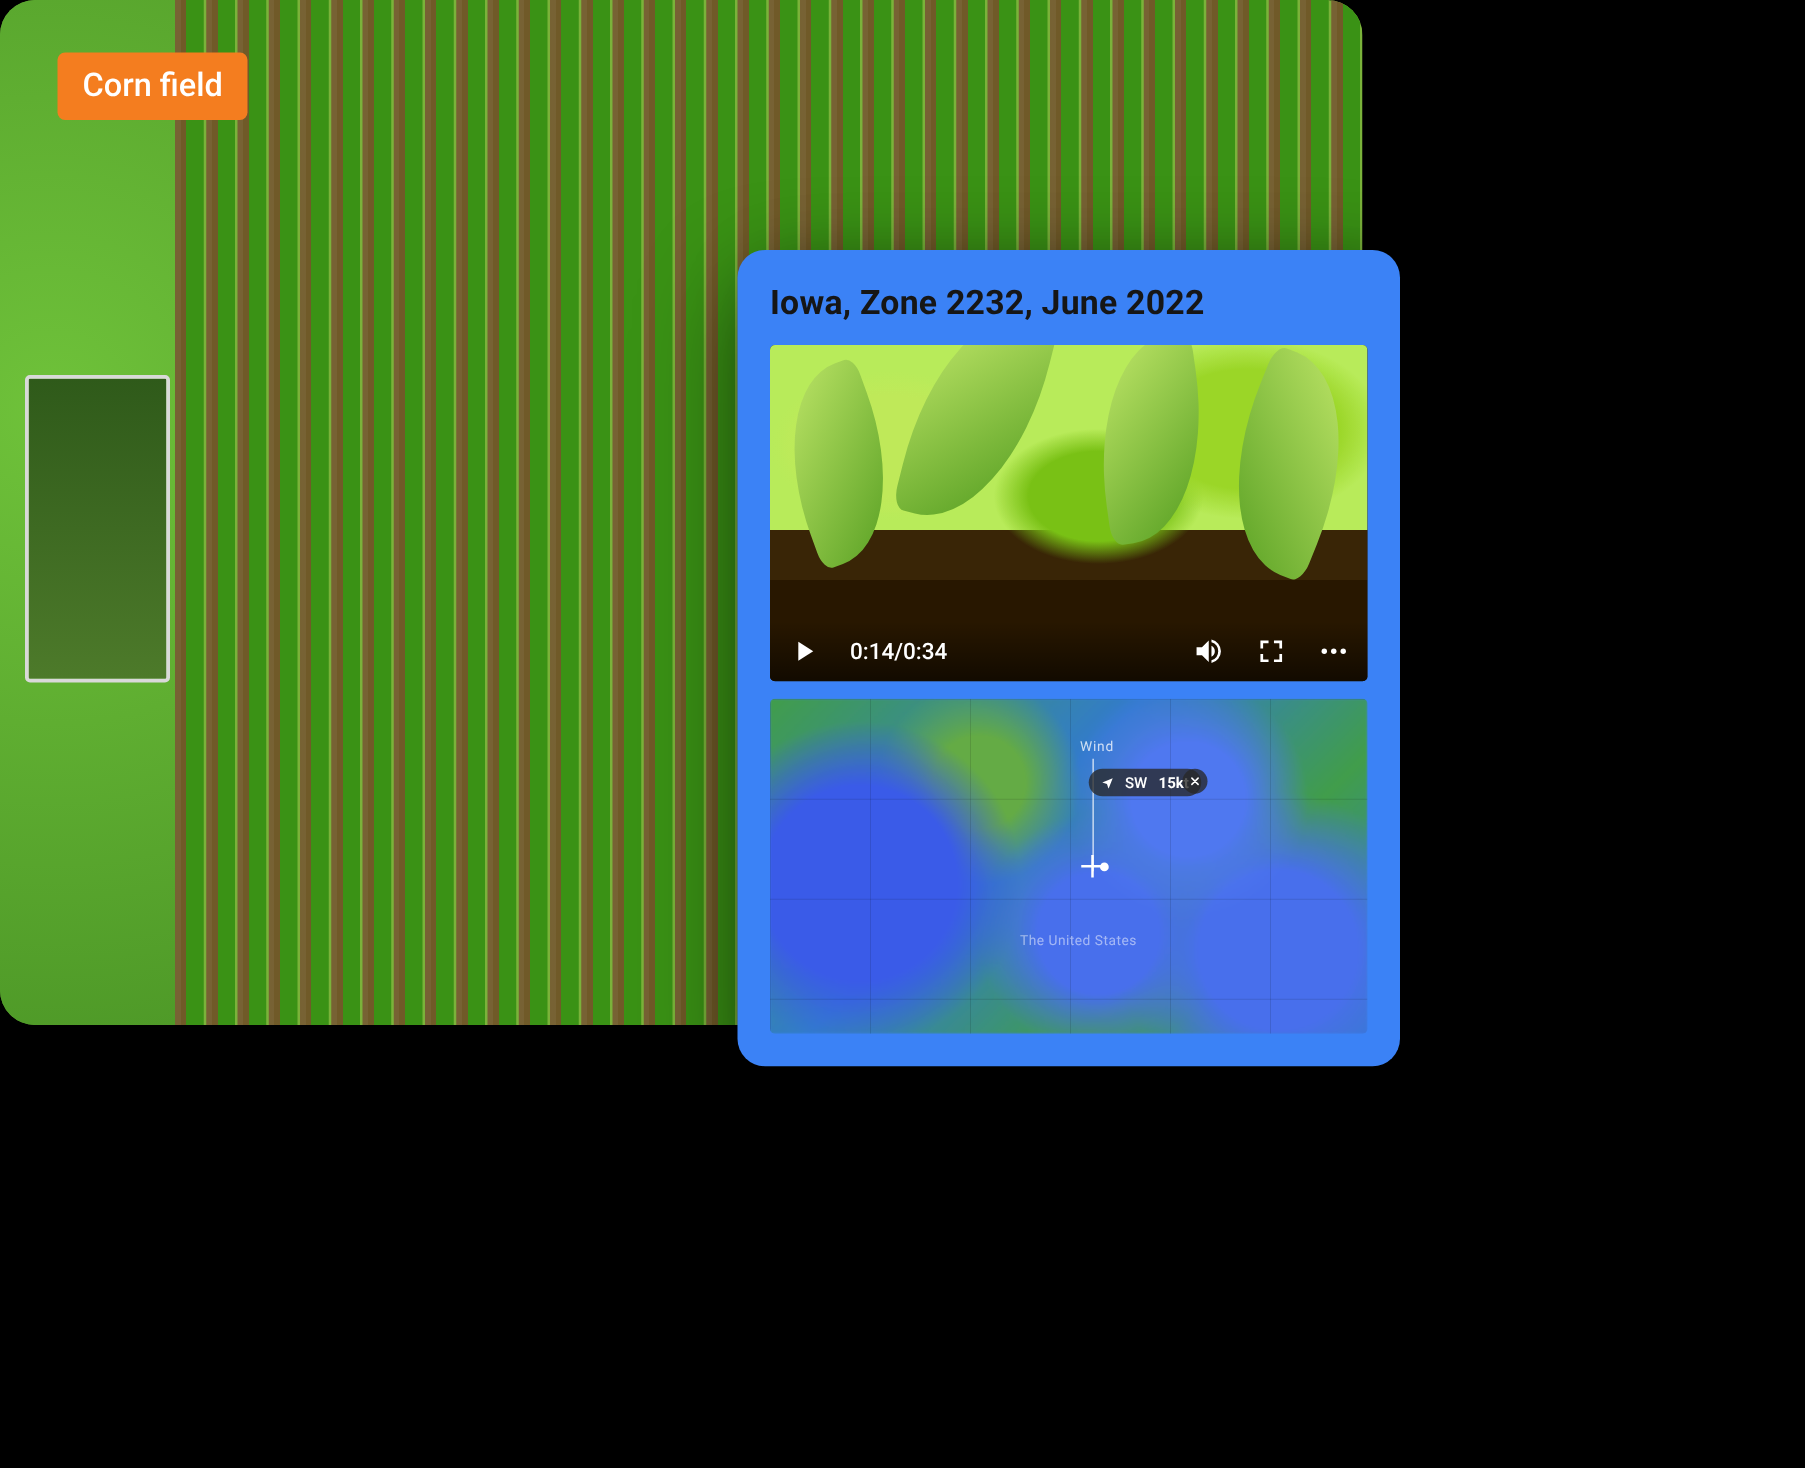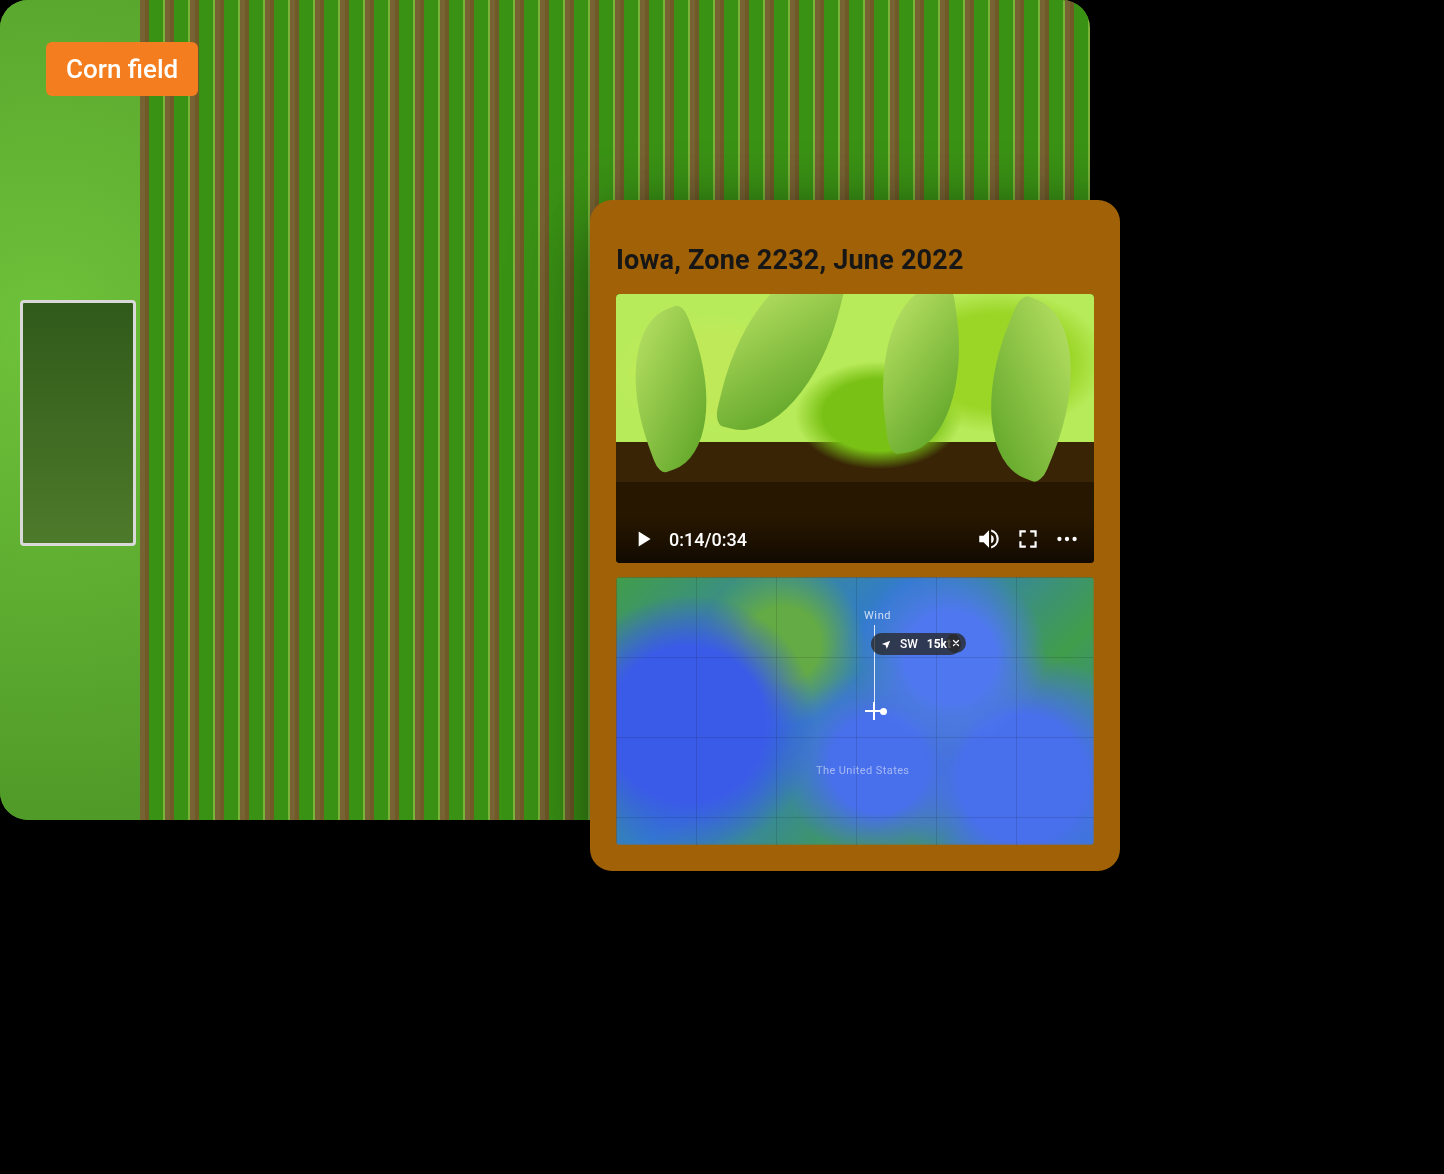--- a/index.html
+++ b/index.html
@@ -18,7 +18,7 @@
   .chip{position:absolute;left:46px;top:42px;background:#f47d1f;color:#fff;font-size:26px;padding:12px 20px;border-radius:6px;font-weight:500;}
   
   .card-shadow{position:absolute;left:610px;top:220px;width:560px;height:700px;border-radius:28px;background:rgba(0,0,0,.35);filter:blur(30px);}
-  .card{position:absolute;left:590px;top:200px;width:530px;background:#a16207;border-radius:22px;padding:44px 26px 26px 26px;box-sizing:border-box;box-shadow:0 30px 80px rgba(0,0,0,.45);}
+  .card{position:absolute;left:590px;top:200px;width:530px;background:#3b82f6;border-radius:22px;padding:26px 26px 26px 26px;box-sizing:border-box;box-shadow:0 30px 80px rgba(0,0,0,.45);}
   .card h2{margin:0 0 18px 0;font-size:27px;font-weight:700;color:#161616;letter-spacing:.2px;}
   .video{position:relative;width:100%;height:269px;border-radius:4px;overflow:hidden;background:#222;}
   .video-bg{position:absolute;inset:0;

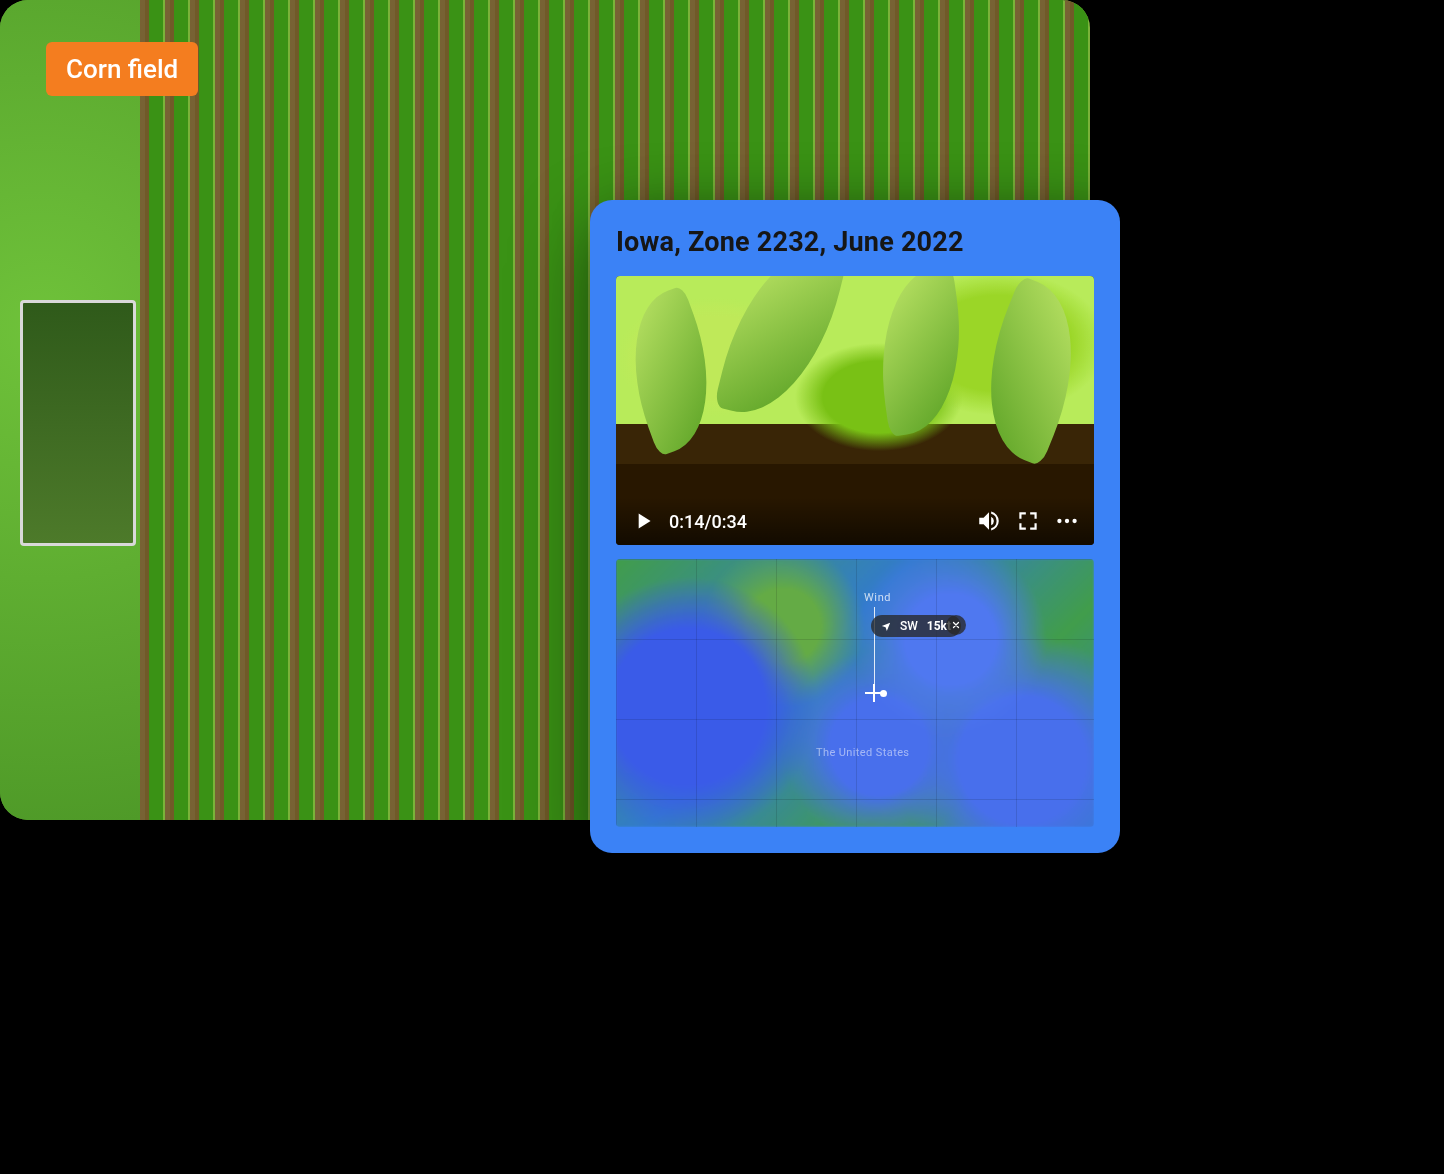--- a/index.html
+++ b/index.html
@@ -30,7 +30,7 @@
     filter:contrast(1.05) saturate(1.15);
   }
   .leaf{position:absolute;width:90px;height:170px;background:linear-gradient(135deg,#c7eb6d,#4f9a1d);border-radius:80% 10% 80% 10%/80% 10% 80% 10%;}
-  .video-bar{position:absolute;left:0;right:0;bottom:0;height:48px;display:flex;align-items:center;padding:0 14px;gap:13px;color:#fff;font-size:18px;font-weight:500;
+  .video-bar{position:absolute;left:0;right:0;bottom:0;height:48px;display:flex;align-items:center;padding:0 14px;gap:24px;color:#fff;font-size:18px;font-weight:500;
     background:linear-gradient(transparent,rgba(0,0,0,.55));}
   .video-bar .spacer{flex:1;}
   .icon{display:inline-flex;align-items:center;justify-content:center;width:26px;height:26px;color:#fff;}

